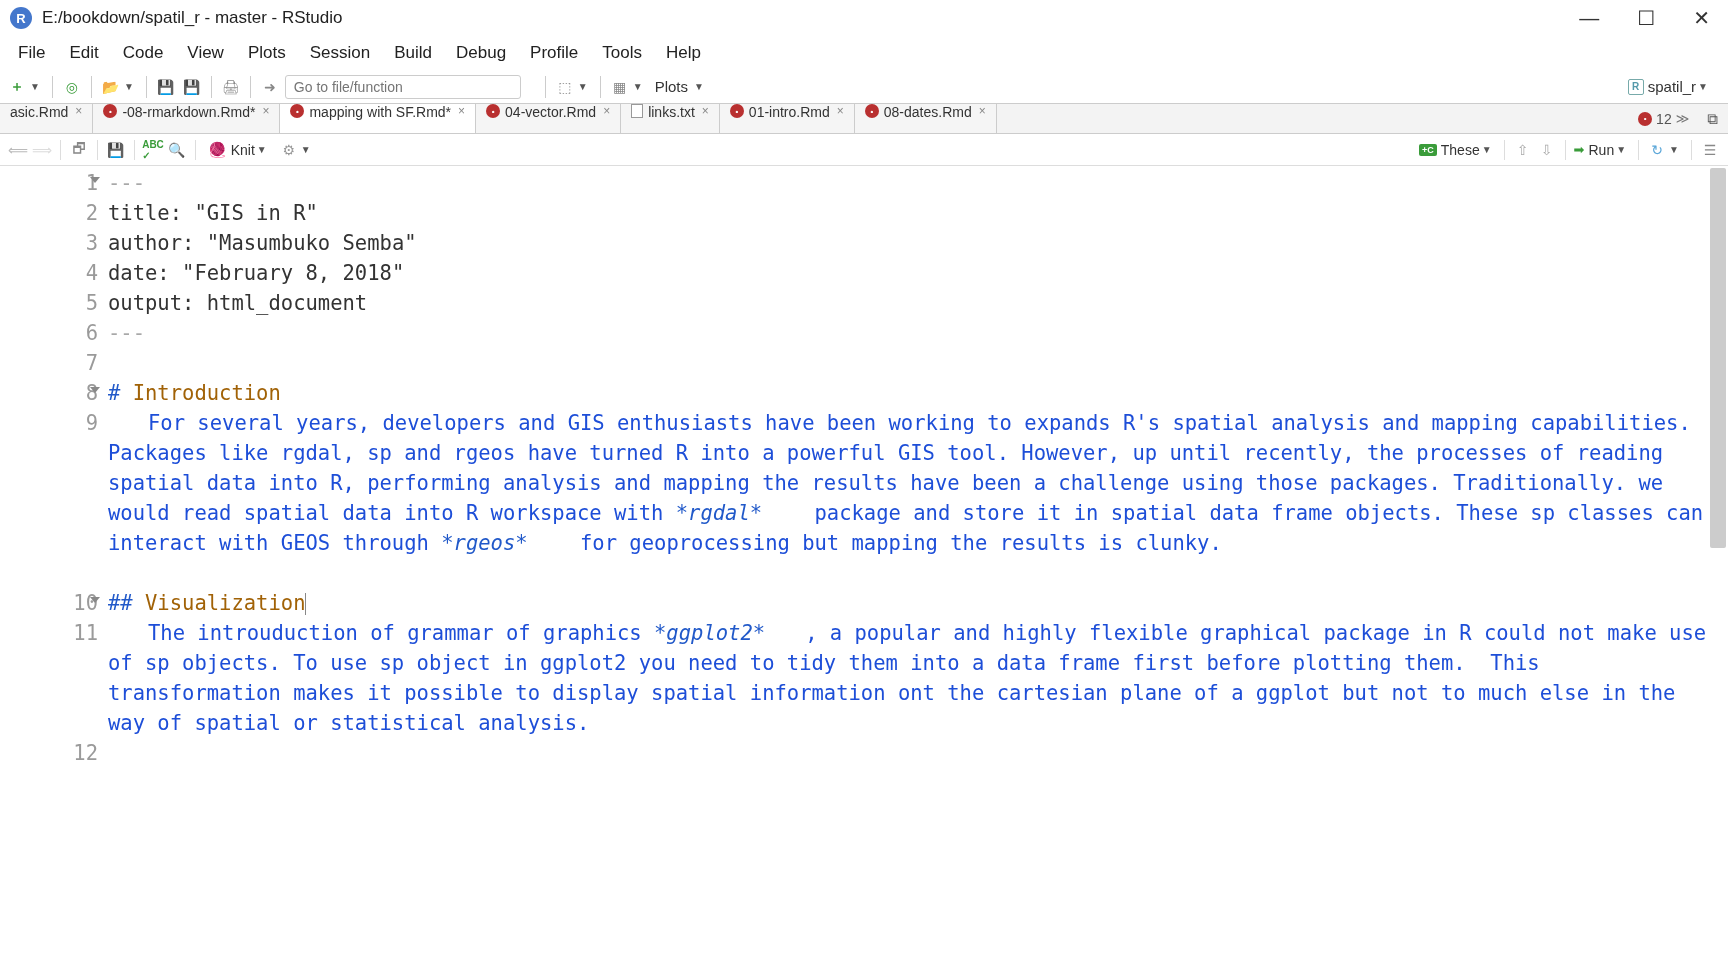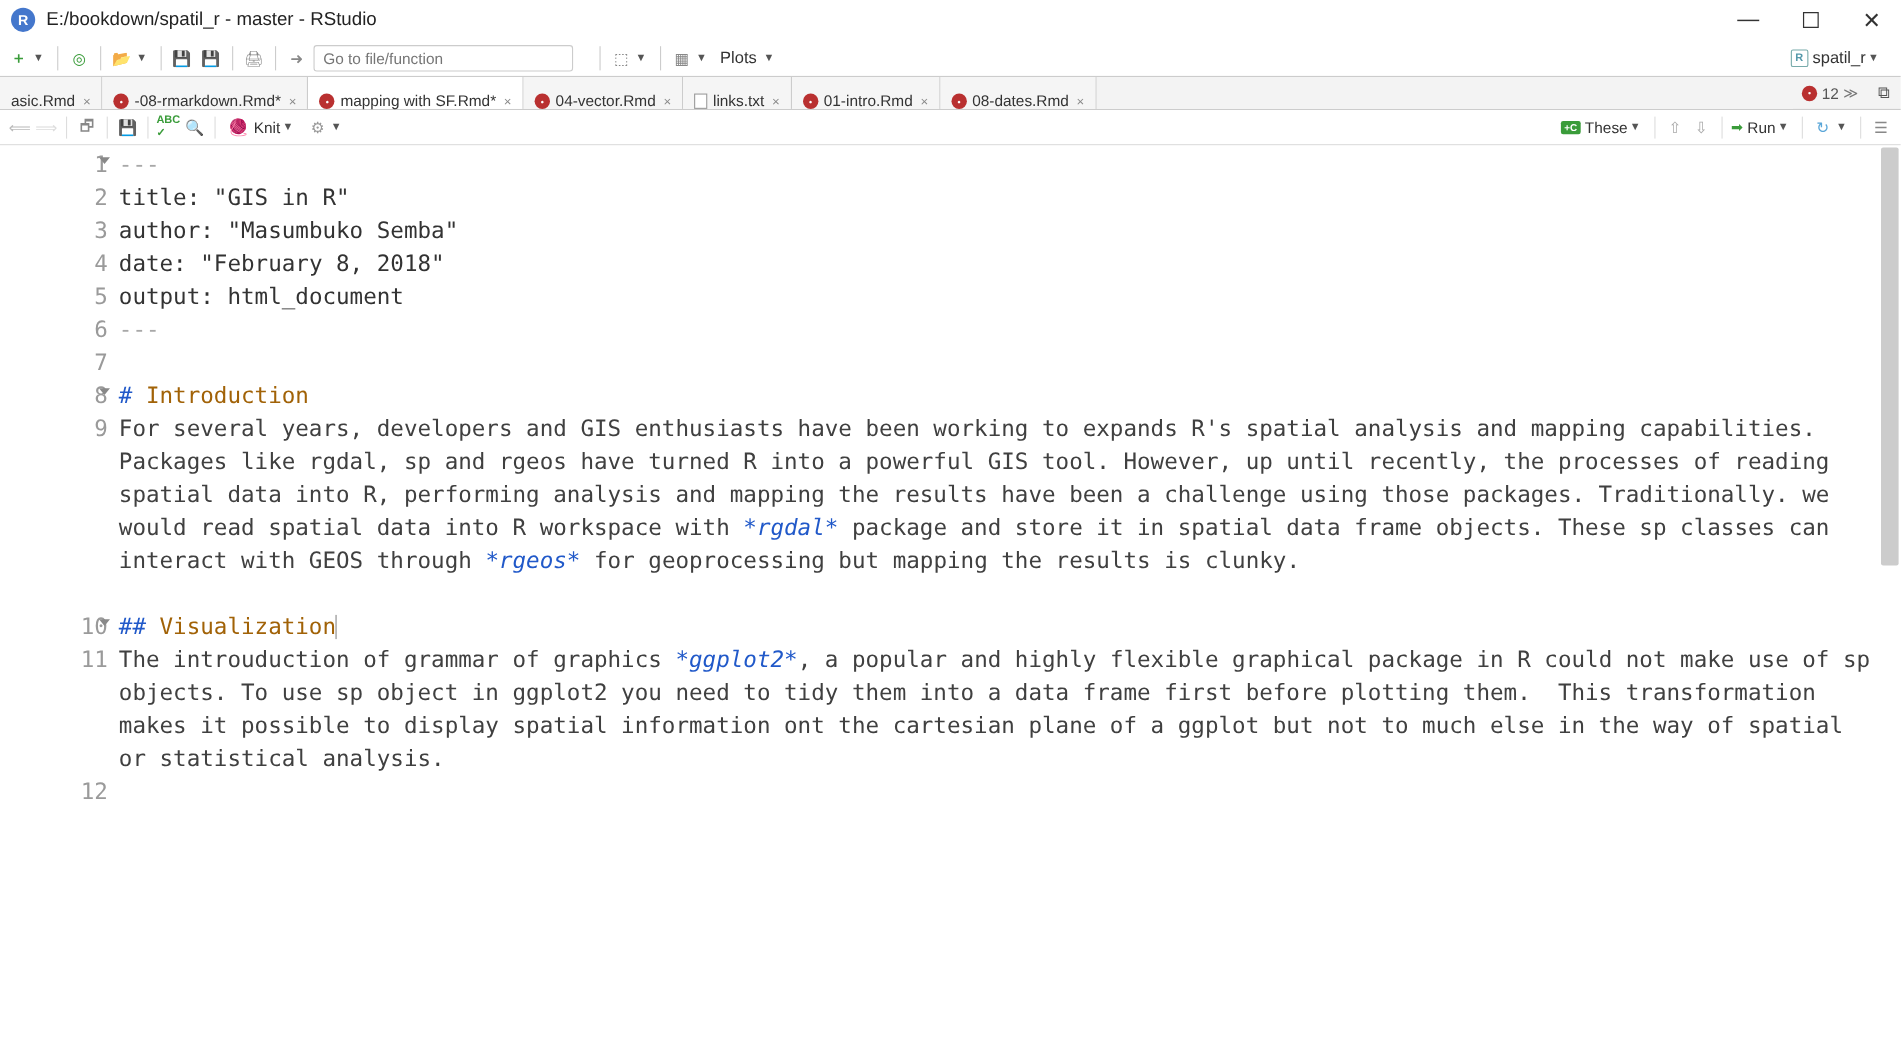--- a/index.html
+++ b/index.html
@@ -129,6 +129,19 @@
     </div>
   </div>
 
+  <div class="menubar" id="menubar">
+      <div>File</div>
+      <div>Edit</div>
+      <div>Code</div>
+      <div>View</div>
+      <div>Plots</div>
+      <div>Session</div>
+      <div>Build</div>
+      <div>Debug</div>
+      <div>Profile</div>
+      <div>Tools</div>
+      <div>Help</div>
+    </div>
 
   <div class="toolbar">
     <span class="tb-icon" style="color:#3a9c3a;font-weight:bold">＋</span>

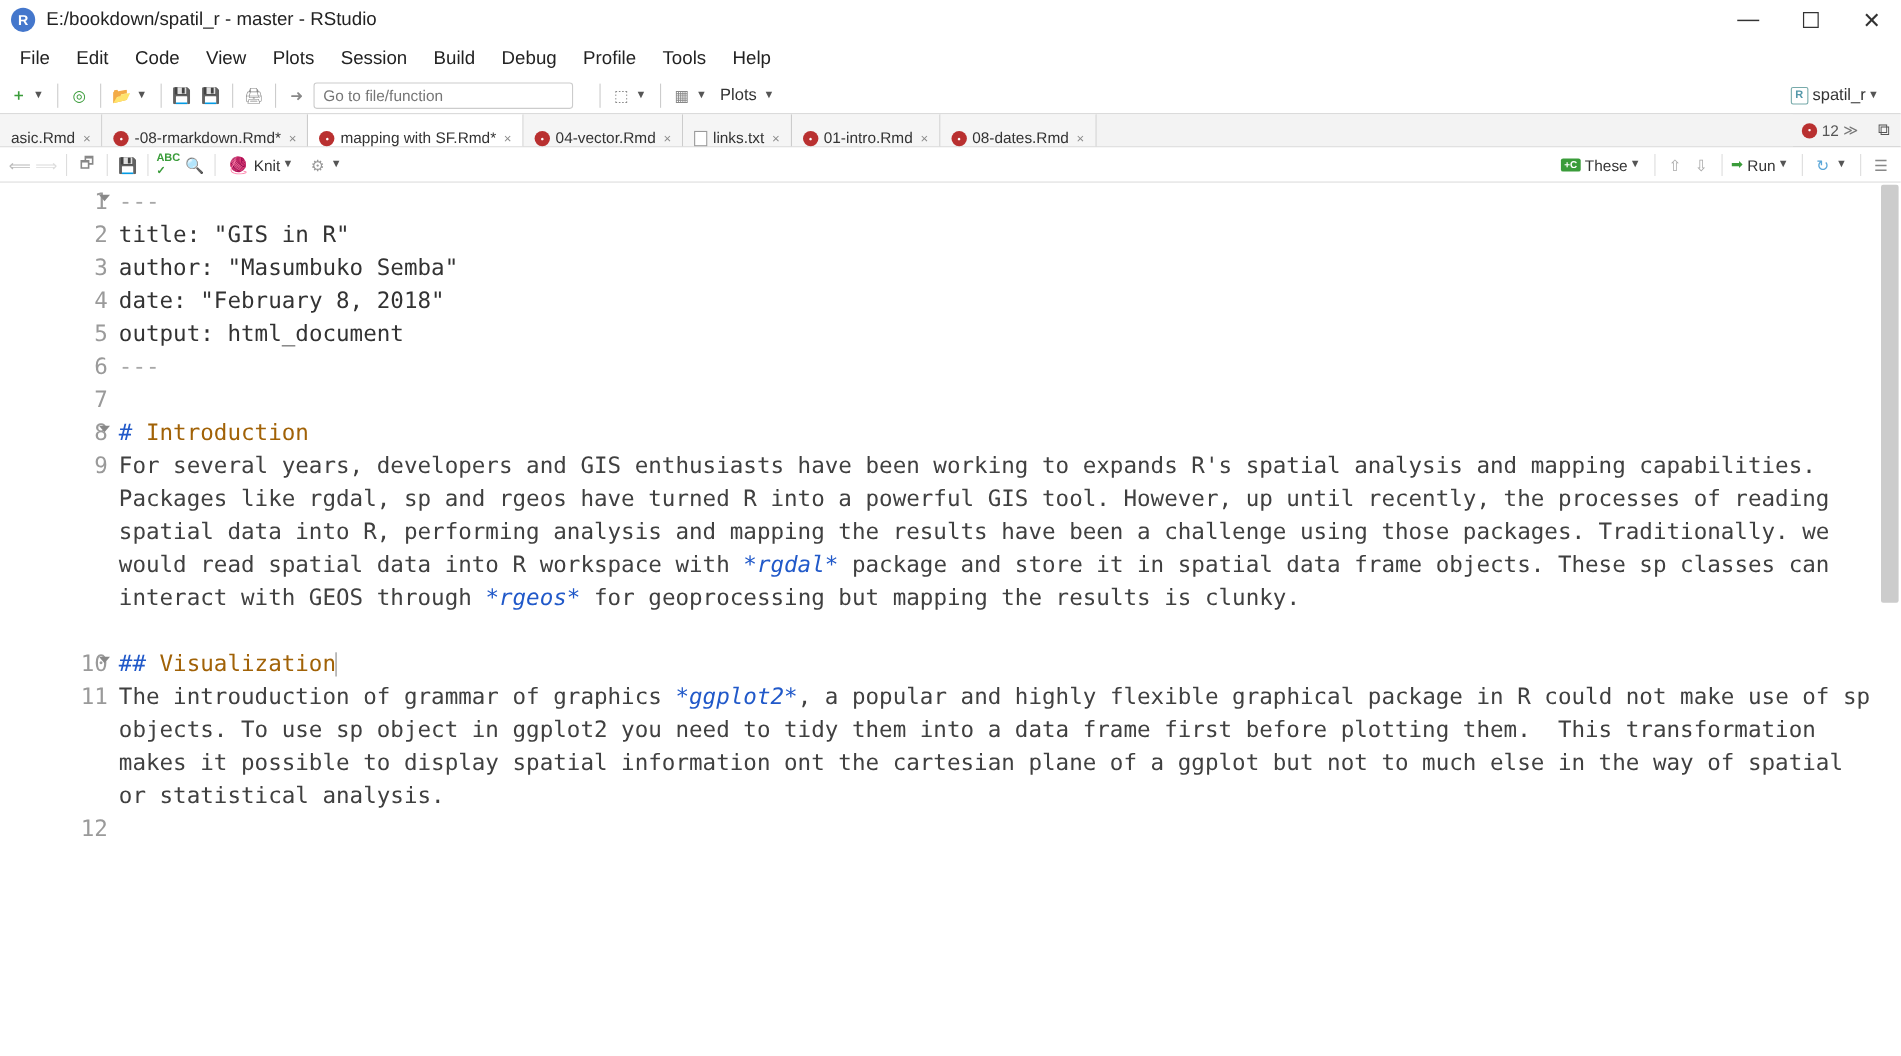--- a/index.html
+++ b/index.html
@@ -57,7 +57,7 @@
     border-bottom: 1px solid #ccc; font-size: 14px;
   }
   .tab {
-    display: flex; align-items: flex-end; gap: 5px; padding: 0 10px;
+    display: flex; align-items: flex-start; gap: 5px; padding: 0 10px;
     border-right: 1px solid #ccc; cursor: pointer; white-space: nowrap;
     background: #f5f5f5;
   }

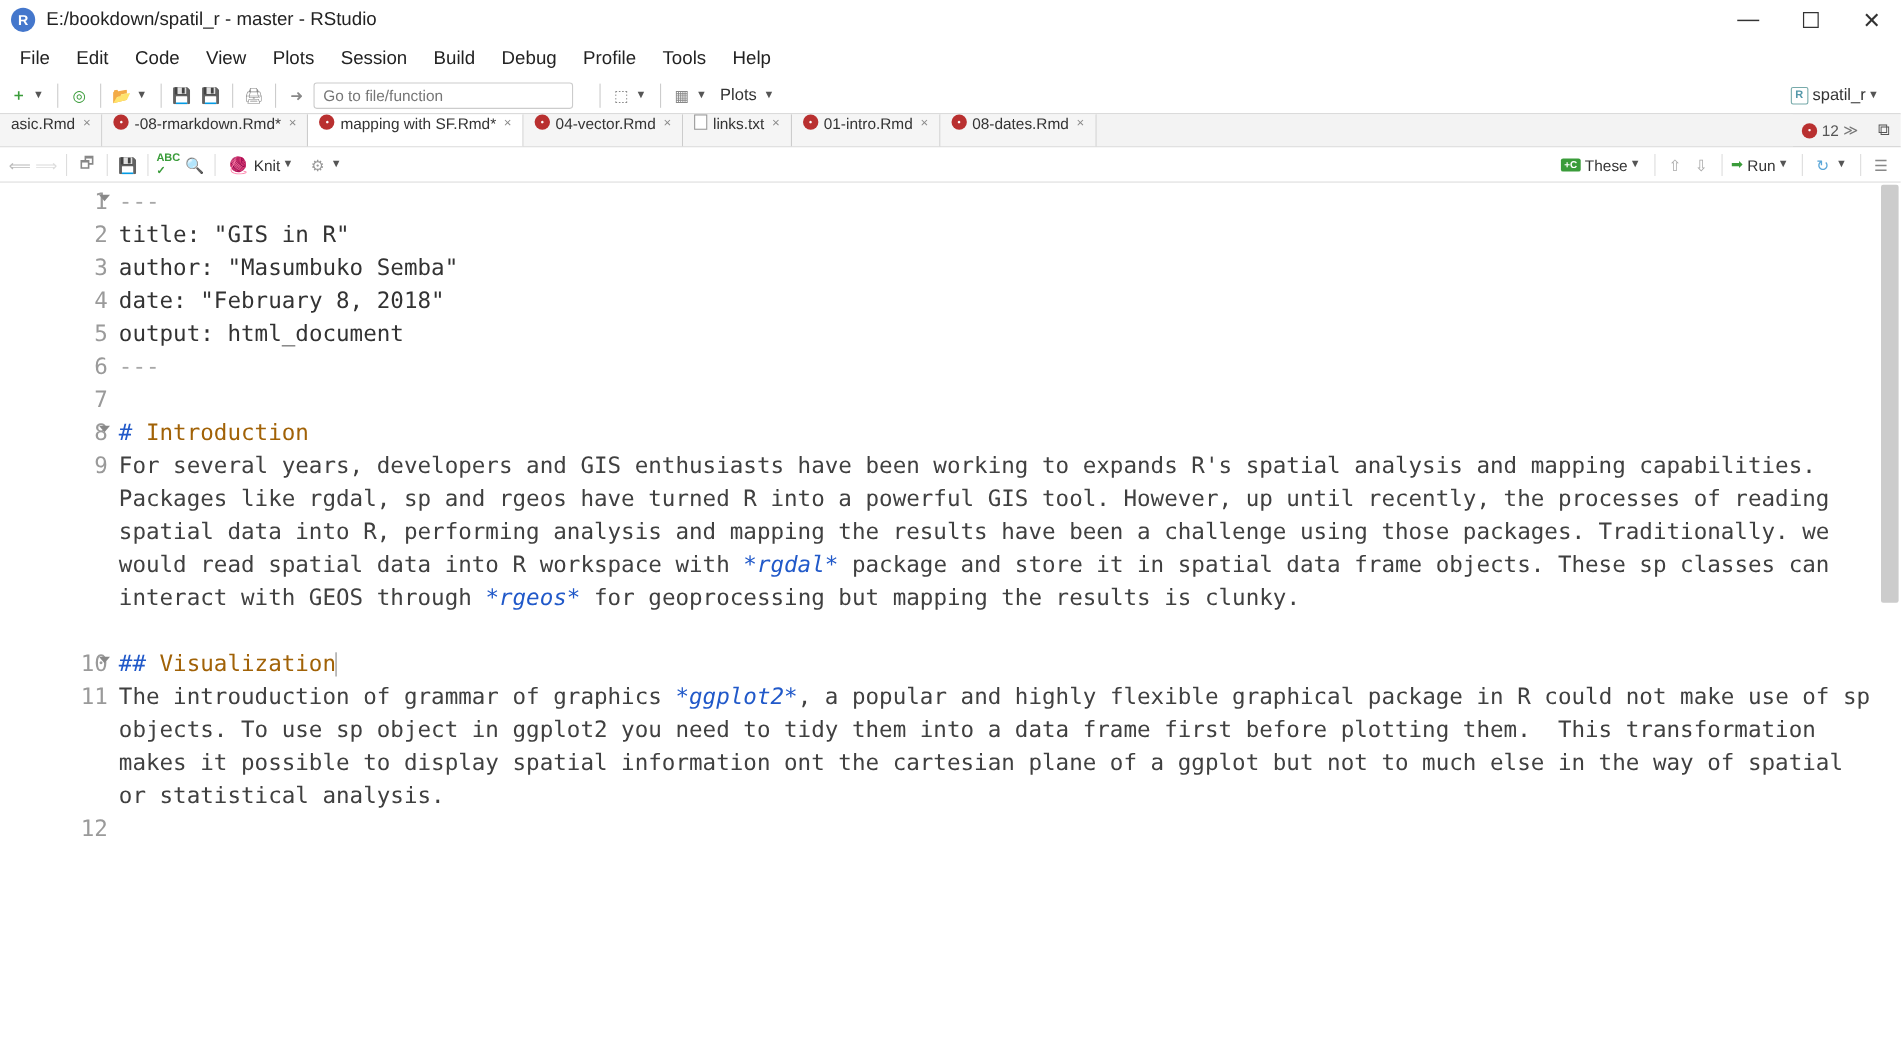--- a/index.html
+++ b/index.html
@@ -107,7 +107,7 @@
   .heading { color: #a16207; font-weight: normal; }
   .hash { color: #2159c9; }
   .emph { color: #2159c9; font-style: italic; }
-  .body-text { color: #404040; }
+  .body-text { color: #1d4ed8; margin-left: 40px; }
   .scrollbar {
     position: absolute; right: 2px; top: 2px; width: 16px; height: 380px;
     background: #ccc; border-radius: 2px;

